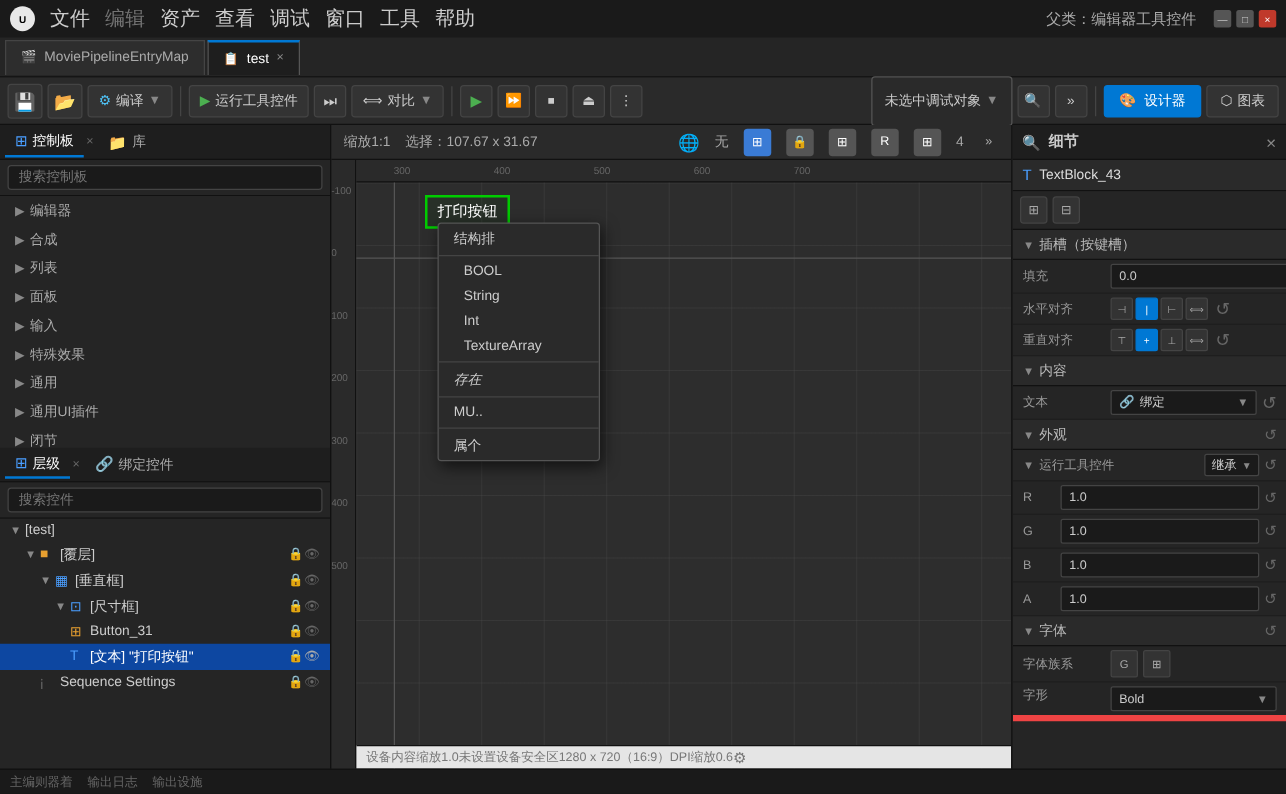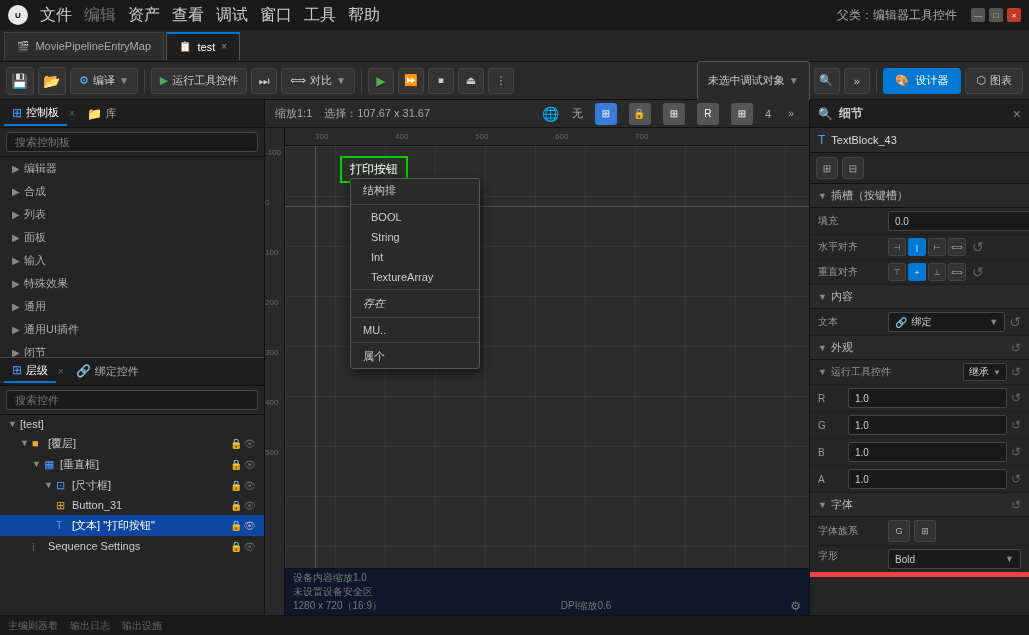--- a/index.html
+++ b/index.html
@@ -305,7 +305,7 @@
             <div style="padding:4px 12px;color:#ccc;cursor:pointer;">属个</div>
           </div>
 
-          <div style="position:absolute;bottom:0;left:0;right:0;background:#0f172a;border-top:1px solid #111;padding:2px 8px;display:flex;flex-direction:column;gap:0px;font-size:10px;color:#777;">
+          <div style="position:absolute;bottom:0;left:0;right:0;background:#e5e5e5;border-top:1px solid #111;padding:2px 8px;display:flex;gap:0px;font-size:10px;color:#777;">
             <div>设备内容缩放1.0</div>
             <div>未设置设备安全区</div>
             <div style="display:flex;justify-content:space-between;">

